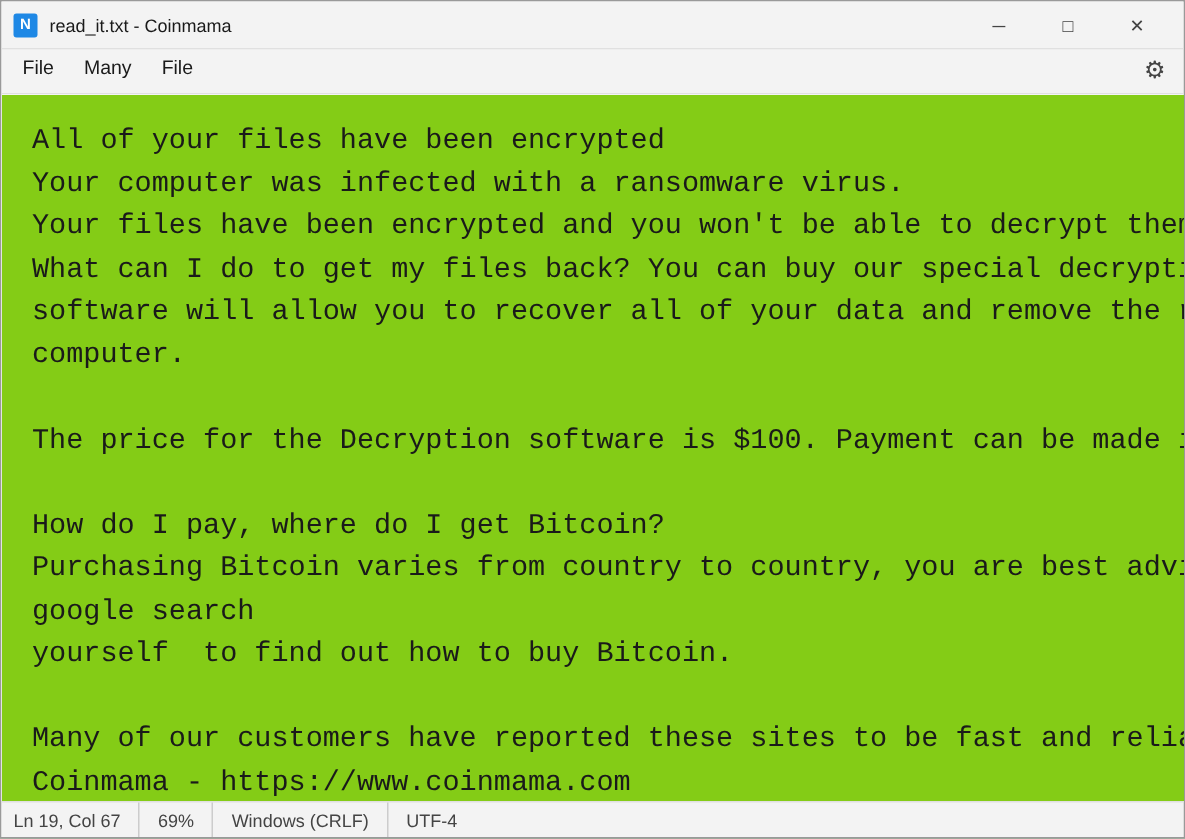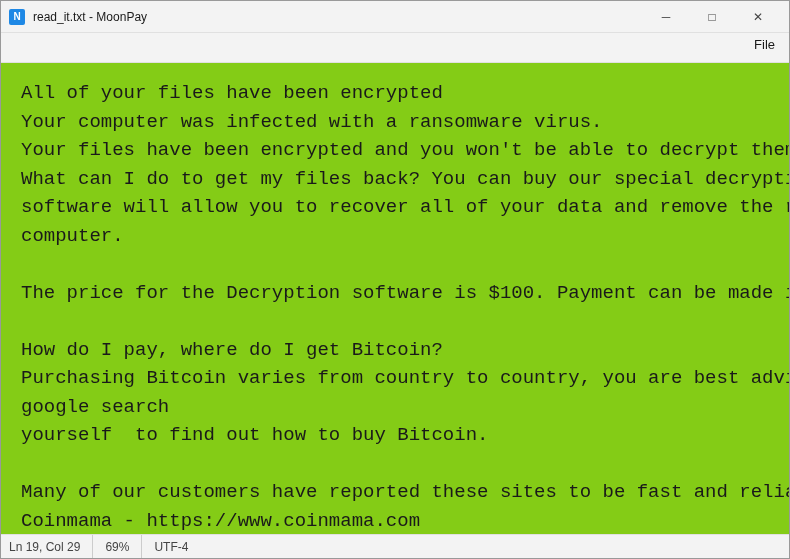--- a/index.html
+++ b/index.html
@@ -179,7 +179,7 @@
     <div class="title-bar-icon">
       <span>N</span>
     </div>
-    <span class="title-bar-text">read_it.txt - MoonPay</span>
+    <span class="title-bar-text">read_it.txt - Coinmama</span>
     <div class="title-bar-controls">
       <button class="title-bar-btn">─</button>
       <button class="title-bar-btn">□</button>

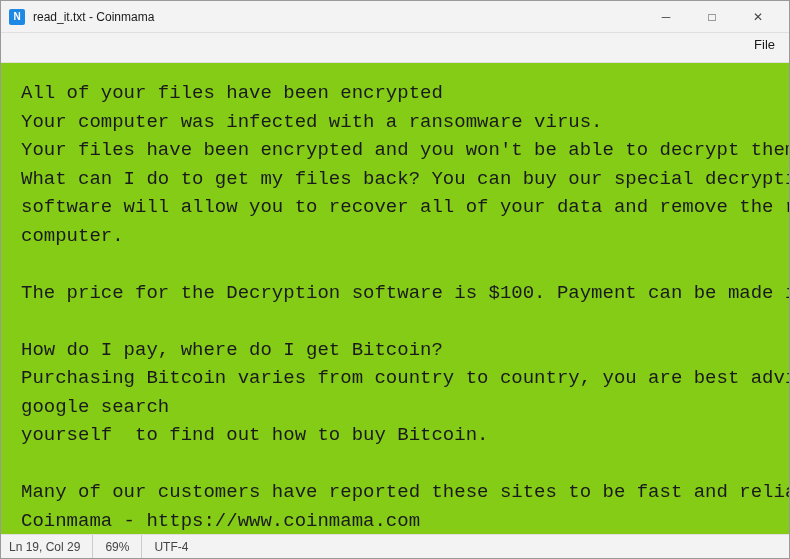--- a/index.html
+++ b/index.html
@@ -81,11 +81,10 @@
       height: 30px;
       background: #f3f3f3;
       display: flex;
-      align-items: flex-end;
+      align-items: flex-start;
       padding: 0 4px;
       border-bottom: 1px solid #e0e0e0;
       flex-shrink: 0;
-      flex-direction: column;
     }
 
     .menu-item {

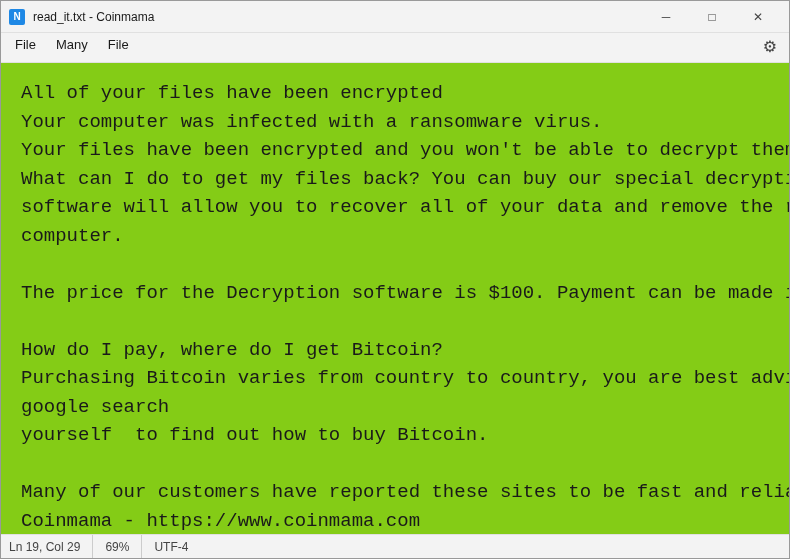--- a/index.html
+++ b/index.html
@@ -220,7 +220,7 @@
   </div>
 
   <div class="status-bar">
-    <span class="status-section">Ln 19, Col 29</span>
+    <span class="status-section">Ln 19, Col 67</span>
     <span class="status-section">69%</span>
     <span class="status-section">UTF-4</span>
   </div>

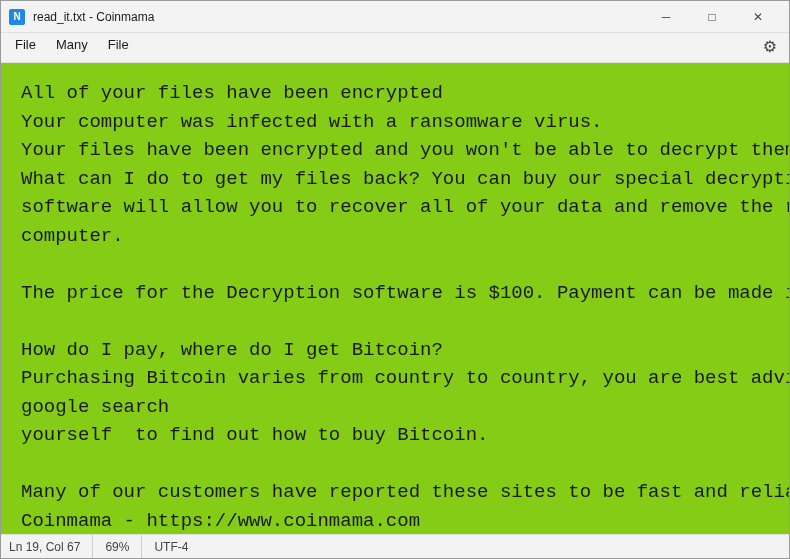--- a/index.html
+++ b/index.html
@@ -222,6 +222,7 @@
   <div class="status-bar">
     <span class="status-section">Ln 19, Col 67</span>
     <span class="status-section">69%</span>
+    <span class="status-section">Windows (CRLF)</span>
     <span class="status-section">UTF-4</span>
   </div>
 </div>

